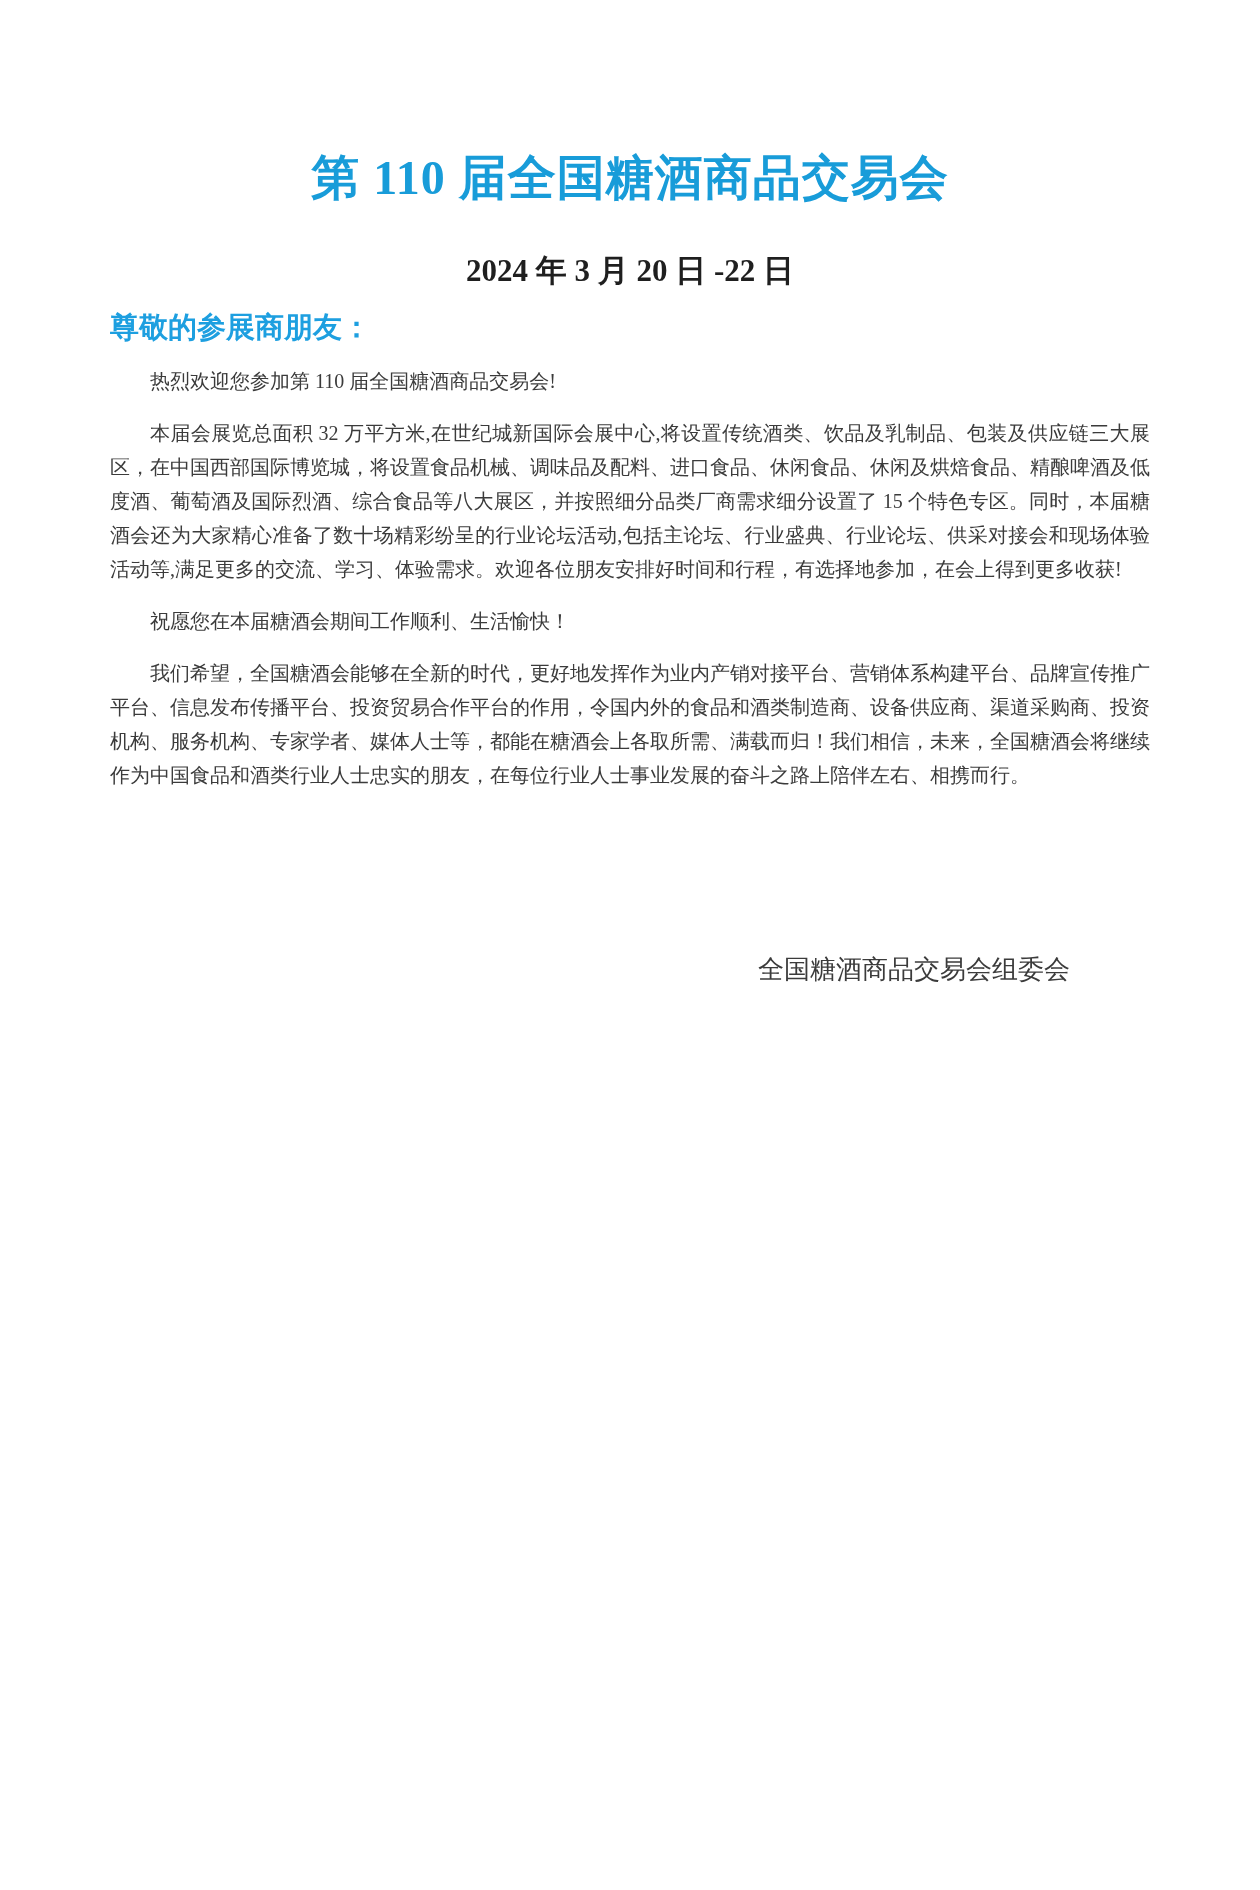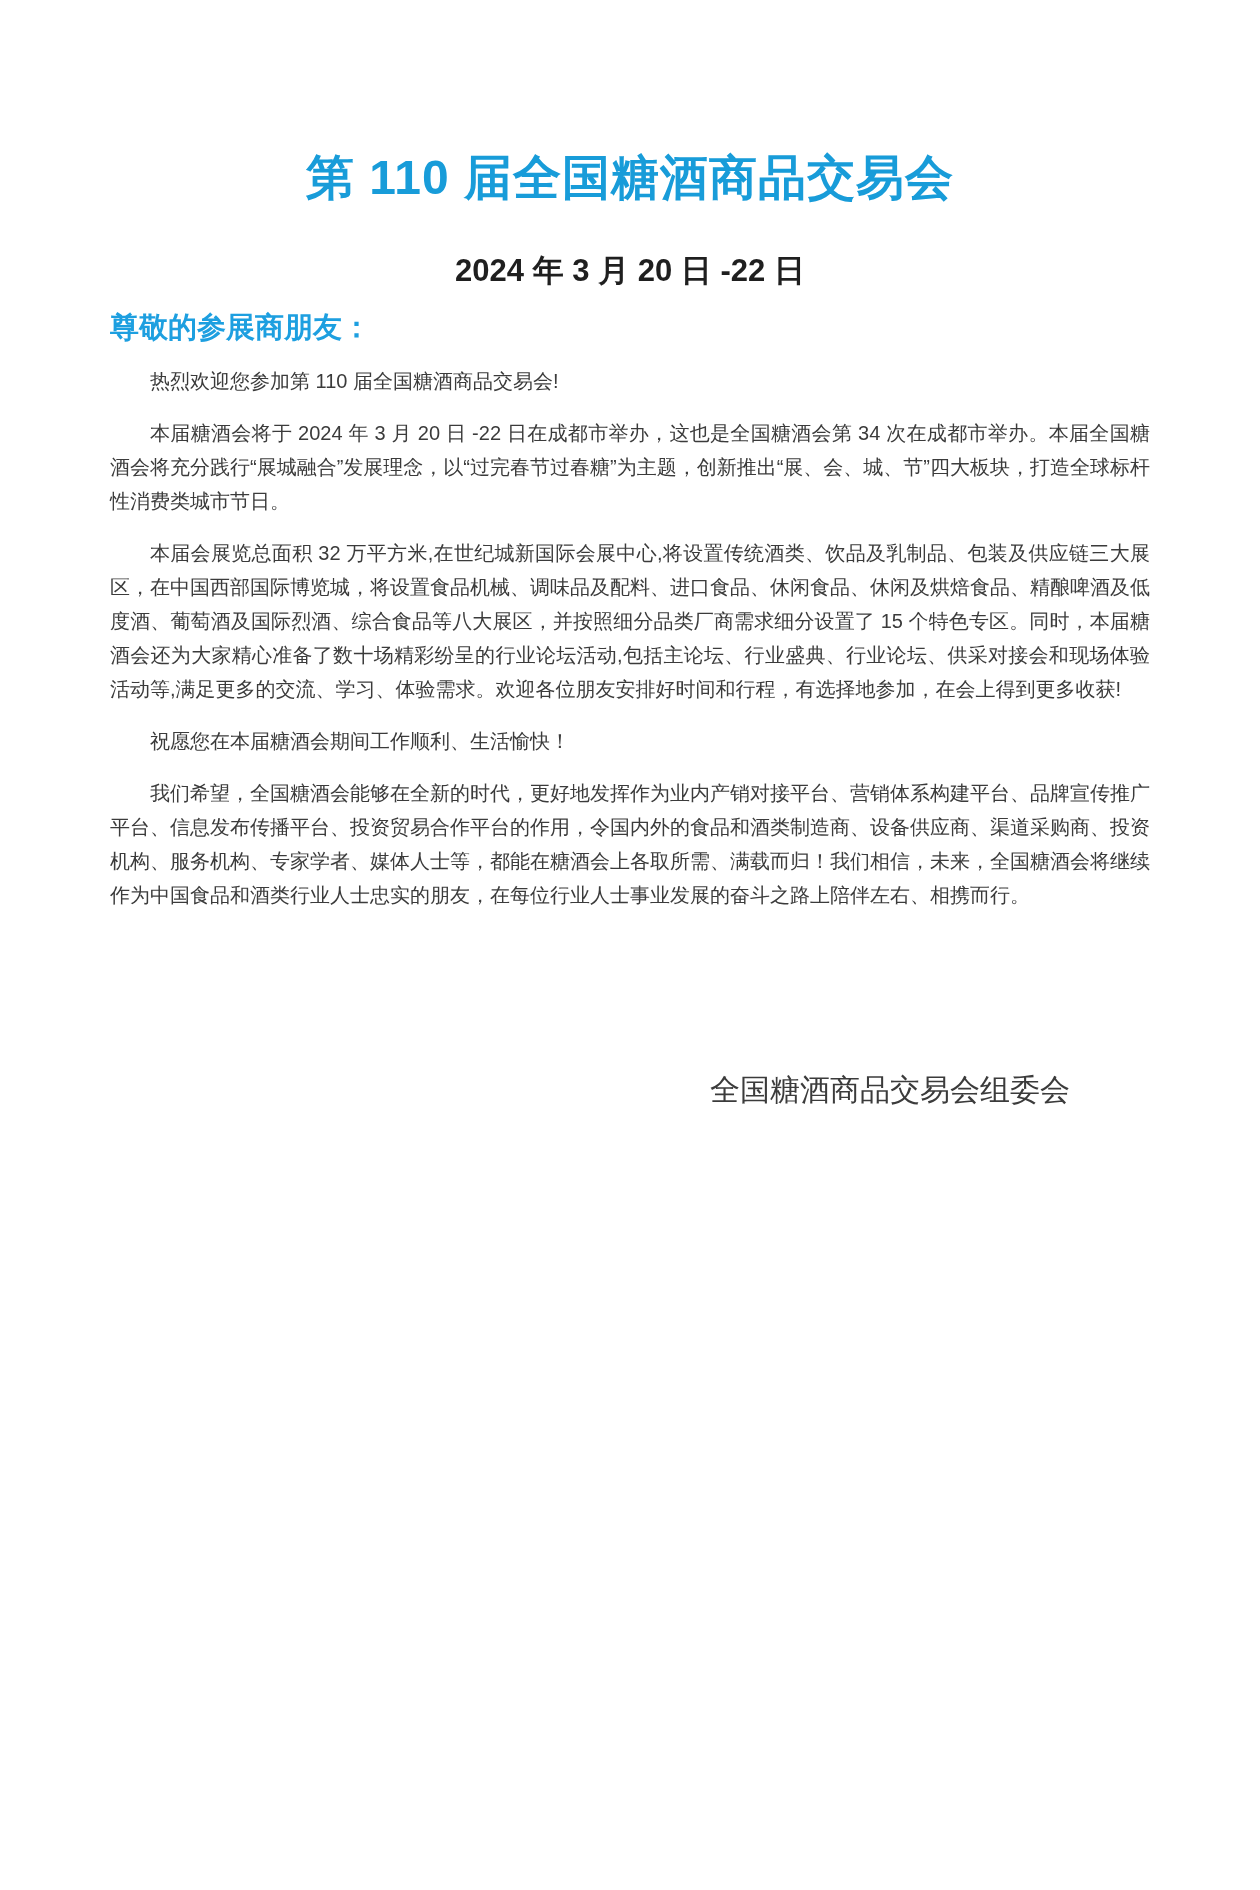--- a/index.html
+++ b/index.html
@@ -15,6 +15,7 @@
     background: #ffffff;
     padding: 0 110px;
     overflow: hidden;
+    font-family: Liberation Serif, serif;
   }
   .title {
     margin-top: 148px;

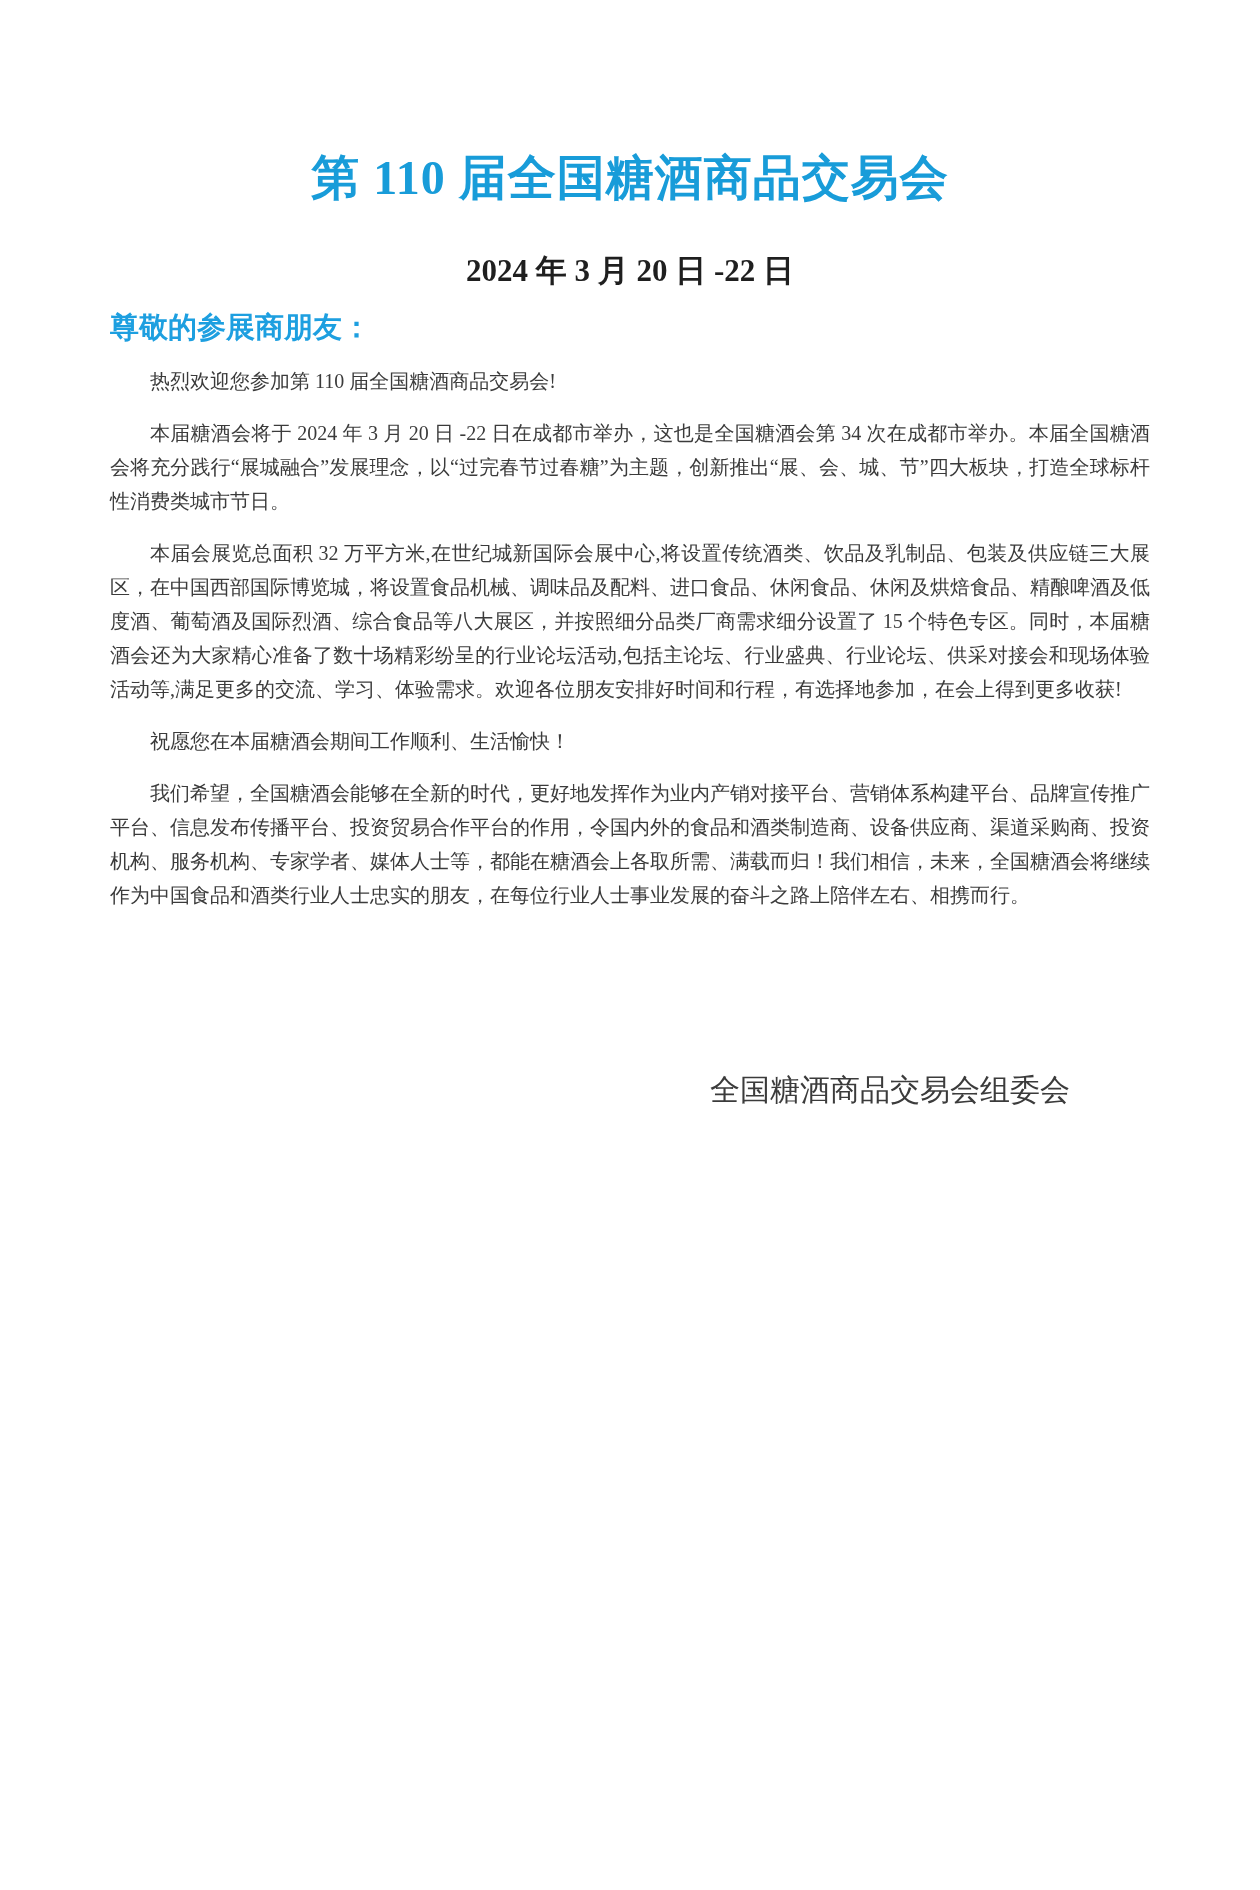--- a/index.html
+++ b/index.html
@@ -81,7 +81,6 @@
 
   <p class="body-para">热烈欢迎您参加第 110 届全国糖酒商品交易会!</p>
 
-  <p class="body-para">本届糖酒会将于 2024 年 3 月 20 日 -22 日在成都市举办，这也是全国糖酒会第 34 次在成都市举办。本届全国糖酒会将充分践行“展城融合”发展理念，以“过完春节过春糖”为主题，创新推出“展、会、城、节”四大板块，打造全球标杆性消费类城市节日。</p>
 
   <p class="body-para">本届会展览总面积 32 万平方米,在世纪城新国际会展中心,将设置传统酒类、饮品及乳制品、包装及供应链三大展区，在中国西部国际博览城，将设置食品机械、调味品及配料、进口食品、休闲食品、休闲及烘焙食品、精酿啤酒及低度酒、葡萄酒及国际烈酒、综合食品等八大展区，并按照细分品类厂商需求细分设置了 15 个特色专区。同时，本届糖酒会还为大家精心准备了数十场精彩纷呈的行业论坛活动,包括主论坛、行业盛典、行业论坛、供采对接会和现场体验活动等,满足更多的交流、学习、体验需求。欢迎各位朋友安排好时间和行程，有选择地参加，在会上得到更多收获!</p>
 

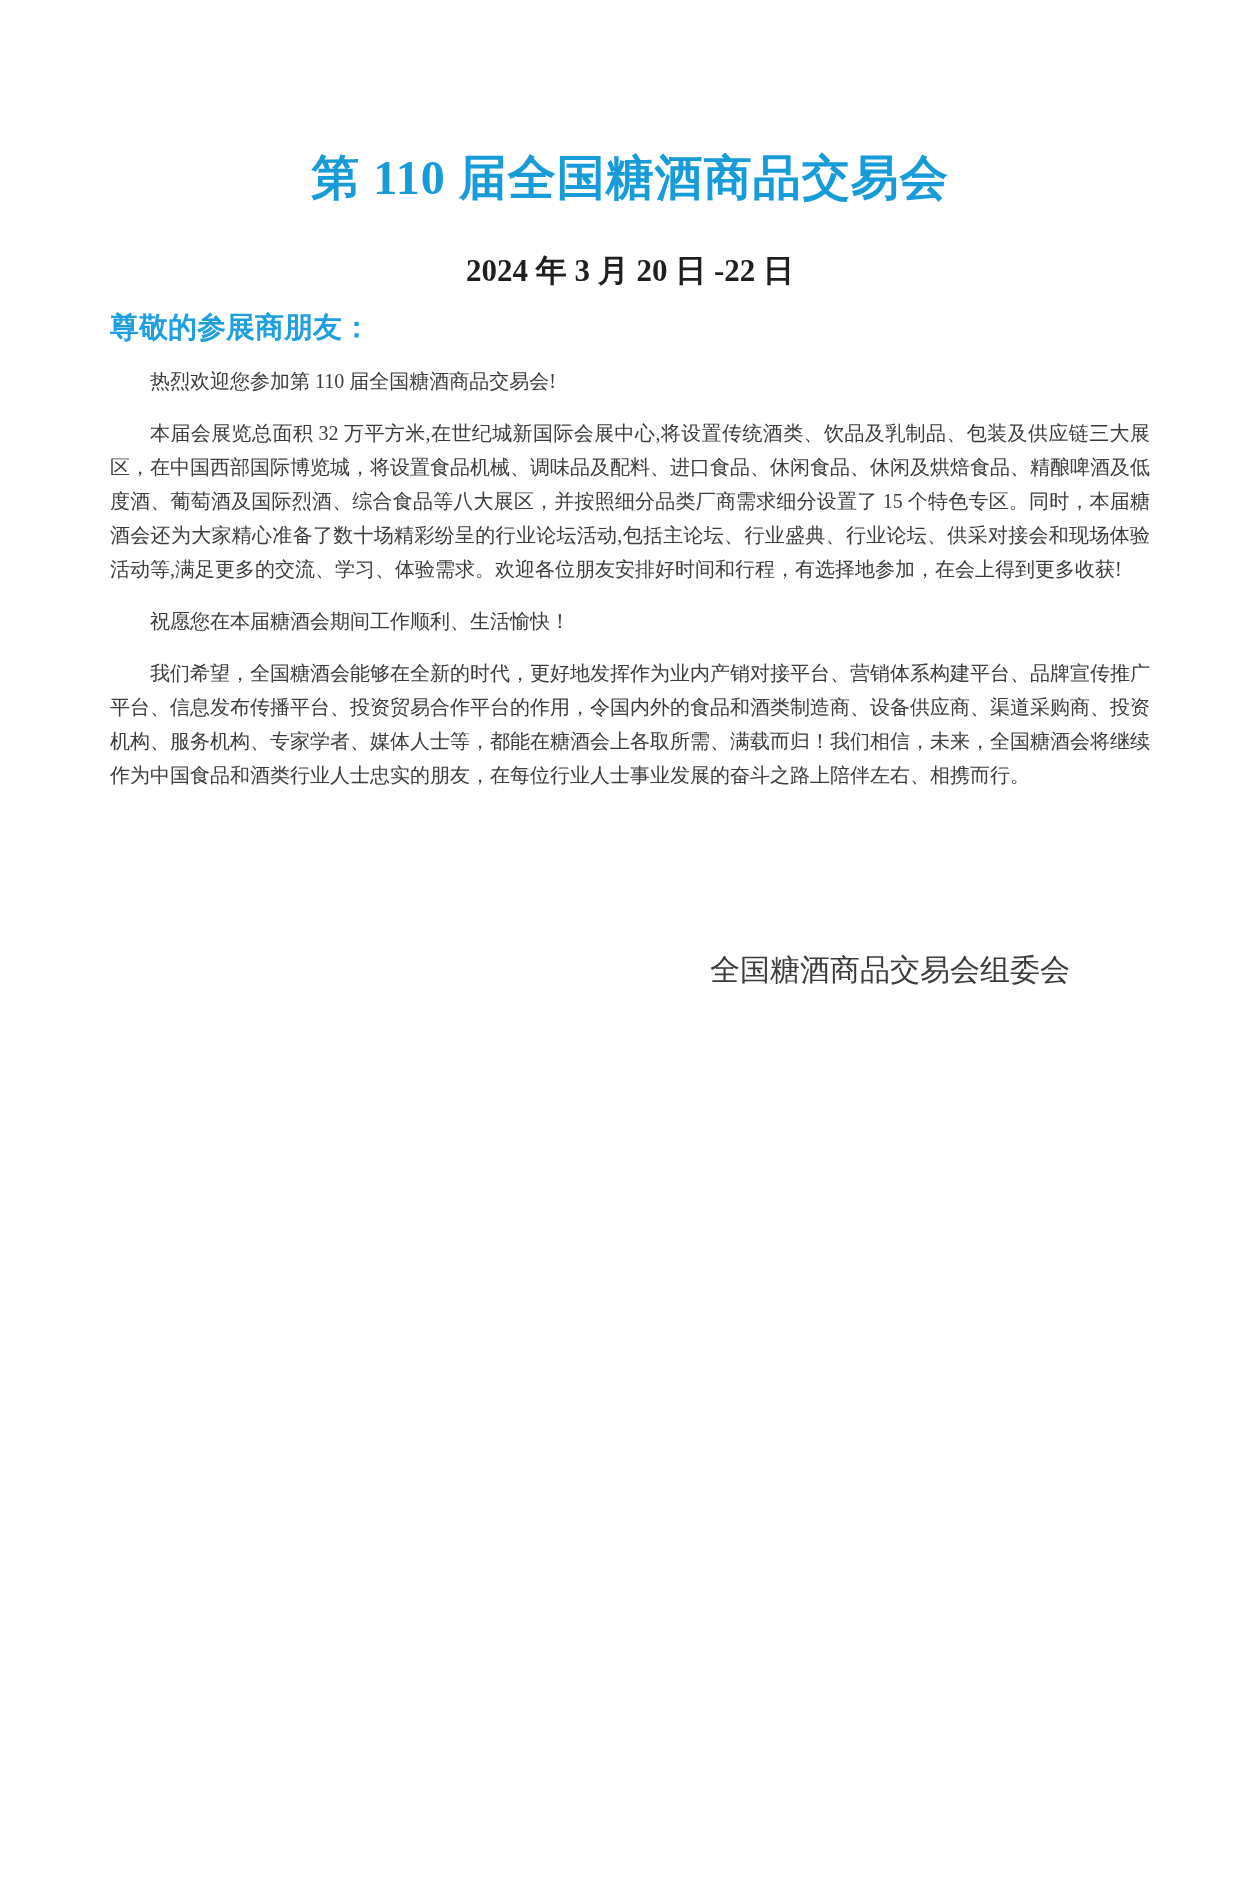--- a/index.html
+++ b/index.html
@@ -62,7 +62,7 @@
     margin-top: 160px;
     padding-right: 80px;
     text-align: right;
-    font-size: 30px;
+    font-size: 26px;
     line-height: 36px;
     color: var(--body, #4a4842);
   }

